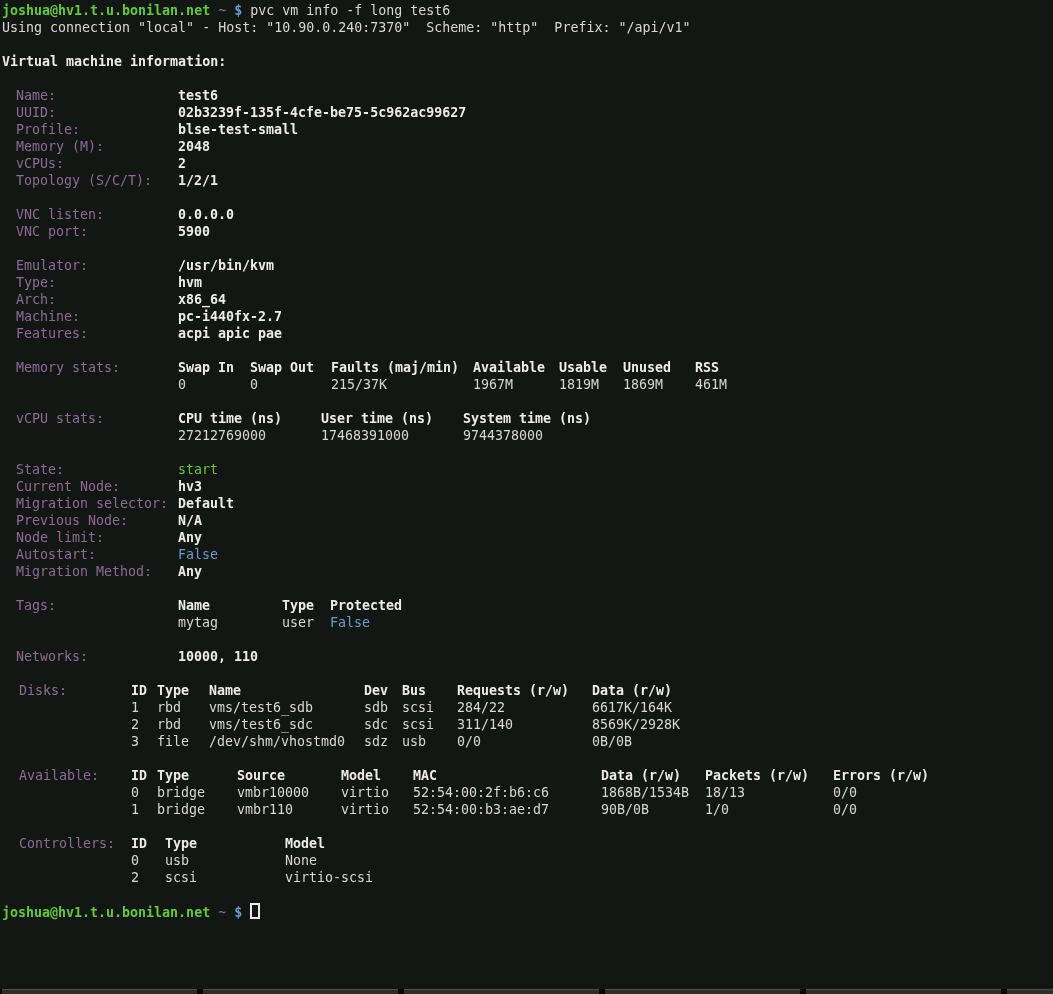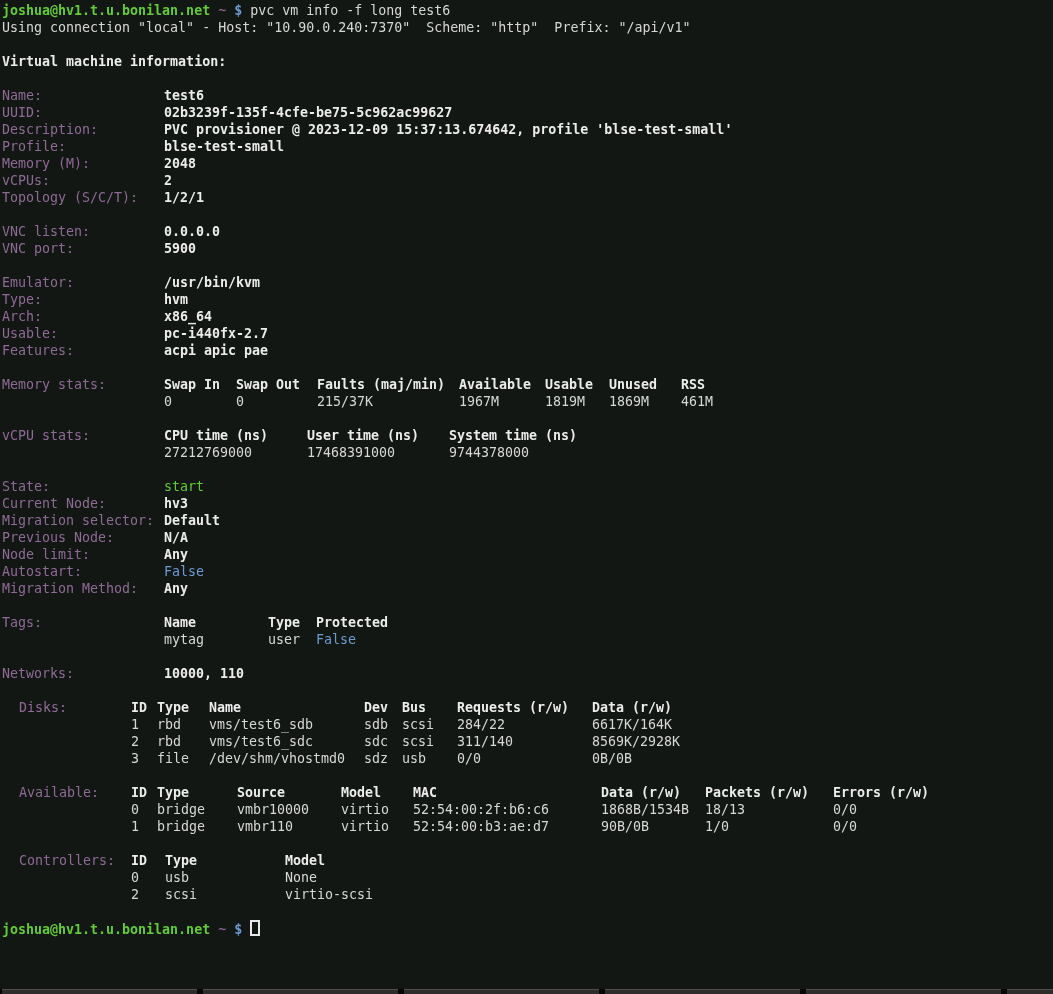--- a/index.html
+++ b/index.html
@@ -7,7 +7,7 @@
   .term{position:absolute;top:2px;left:2px;right:0;}
   .line{height:17px;line-height:17px;white-space:pre;}
   .gap{margin-top:17px;}
-  .lbl{display:inline-block;width:162px;color:var(--label,#8f6a97);white-space:pre;}
+  .lbl{display:inline-block;width:162px;color:var(--label,#8f6a97);white-space:pre;margin-left:14px;}
   .lbl2{display:inline-block;width:112px;color:var(--label,#8f6a97);white-space:pre;padding-left:17px;}
   .b{font-weight:bold;color:var(--bold,#ececec);}
   .g{color:var(--green,#62cb38);}

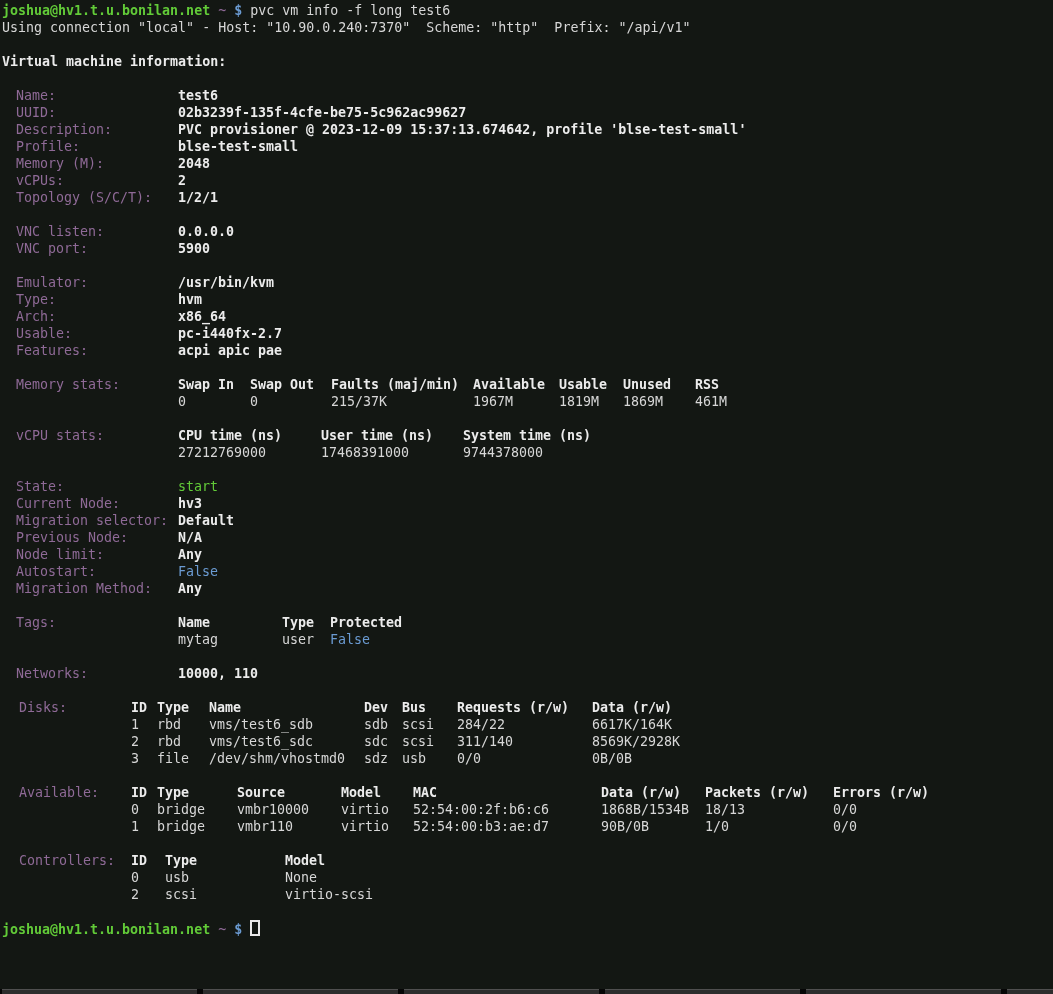--- a/index.html
+++ b/index.html
@@ -44,7 +44,6 @@
 
   <div class="line gap"><span class="lbl">Name:</span><span class="b">test6</span></div>
   <div class="line"><span class="lbl">UUID:</span><span class="b">02b3239f-135f-4cfe-be75-5c962ac99627</span></div>
-  <div class="line"><span class="lbl">Description:</span><span class="b">PVC provisioner @ 2023-12-09 15:37:13.674642, profile 'blse-test-small'</span></div>
   <div class="line"><span class="lbl">Profile:</span><span class="b">blse-test-small</span></div>
   <div class="line"><span class="lbl">Memory (M):</span><span class="b">2048</span></div>
   <div class="line"><span class="lbl">vCPUs:</span><span class="b">2</span></div>

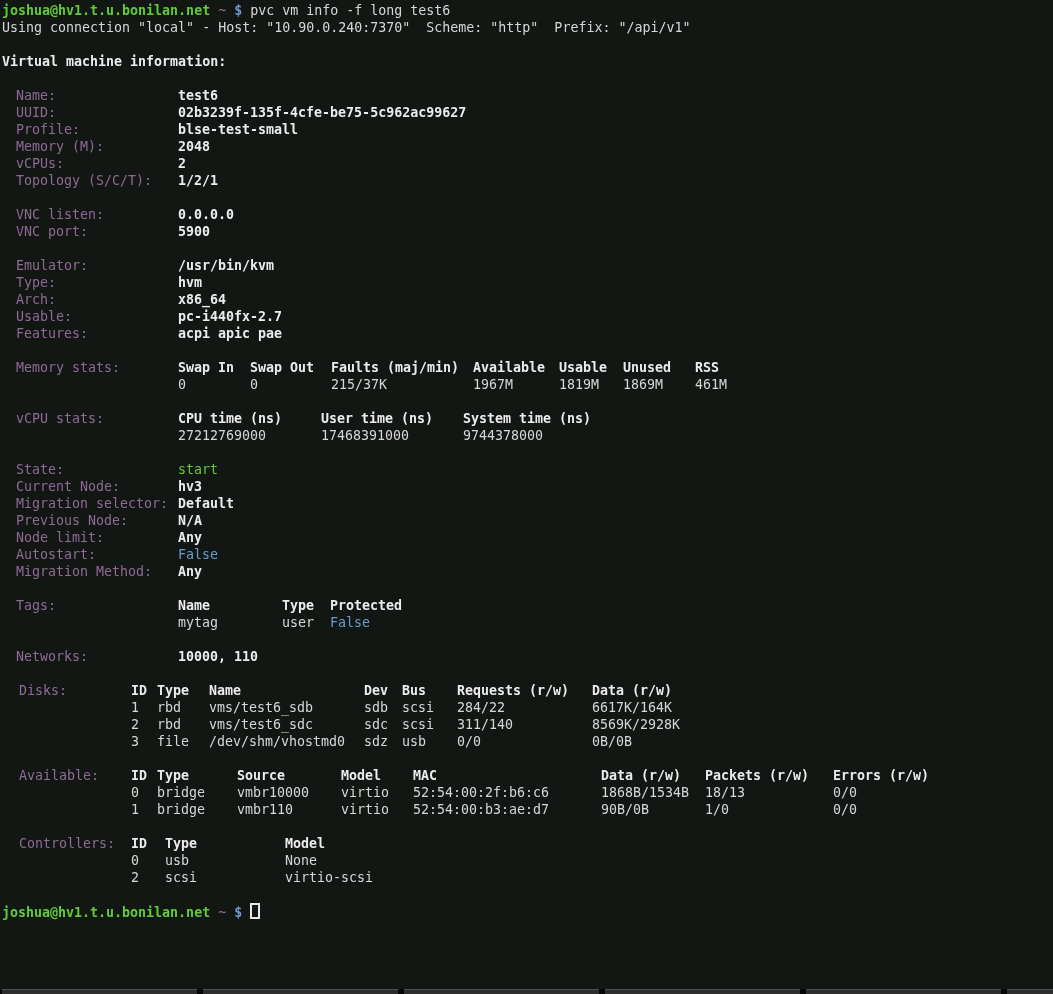--- a/index.html
+++ b/index.html
@@ -55,7 +55,7 @@
   <div class="line gap"><span class="lbl">Emulator:</span><span class="b">/usr/bin/kvm</span></div>
   <div class="line"><span class="lbl">Type:</span><span class="b">hvm</span></div>
   <div class="line"><span class="lbl">Arch:</span><span class="b">x86_64</span></div>
-  <div class="line"><span class="lbl">Usable:</span><span class="b">pc-i440fx-2.7</span></div>
+  <div class="line"><span class="lbl">Machine:</span><span class="b">pc-i440fx-2.7</span></div>
   <div class="line"><span class="lbl">Features:</span><span class="b">acpi apic pae</span></div>
 
   <div class="line gap"><span class="lbl">Memory stats:</span><span class="c ms0 b">Swap In</span><span class="c ms1 b">Swap Out</span><span class="c ms2 b">Faults (maj/min)</span><span class="c ms3 b">Available</span><span class="c ms4 b">Usable</span><span class="c ms5 b">Unused</span><span class="c b">RSS</span></div>

